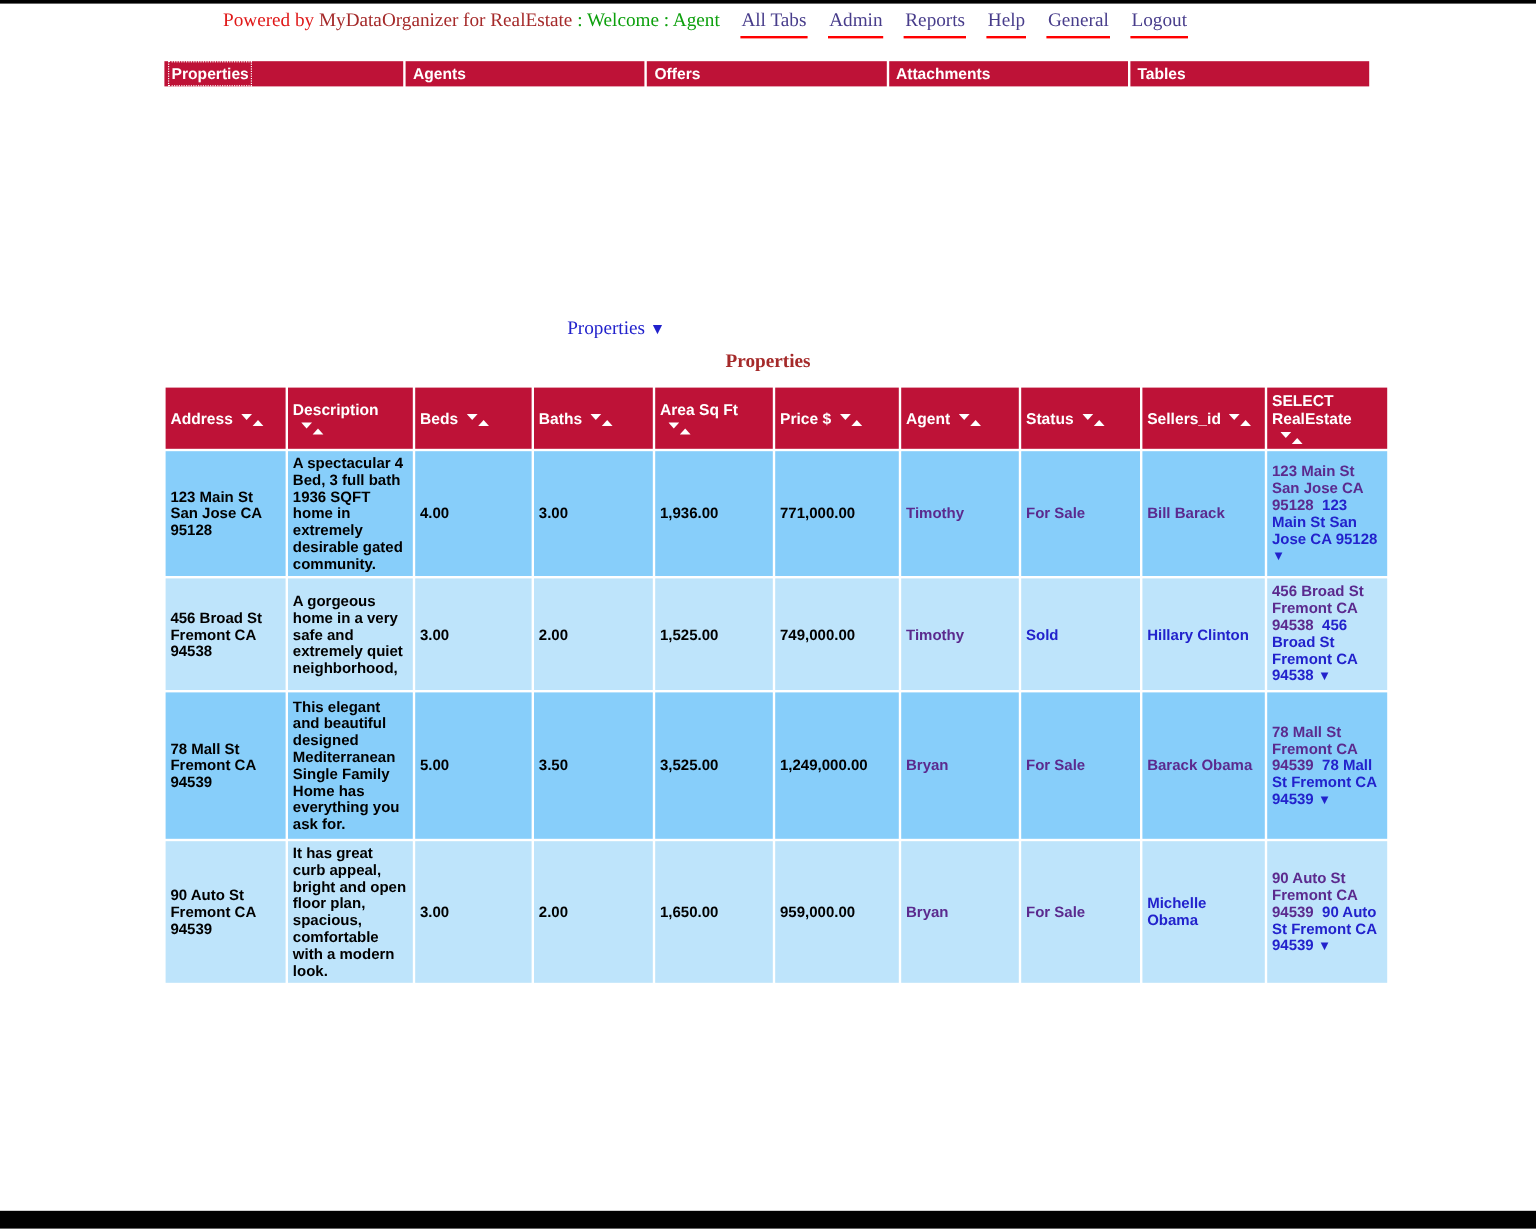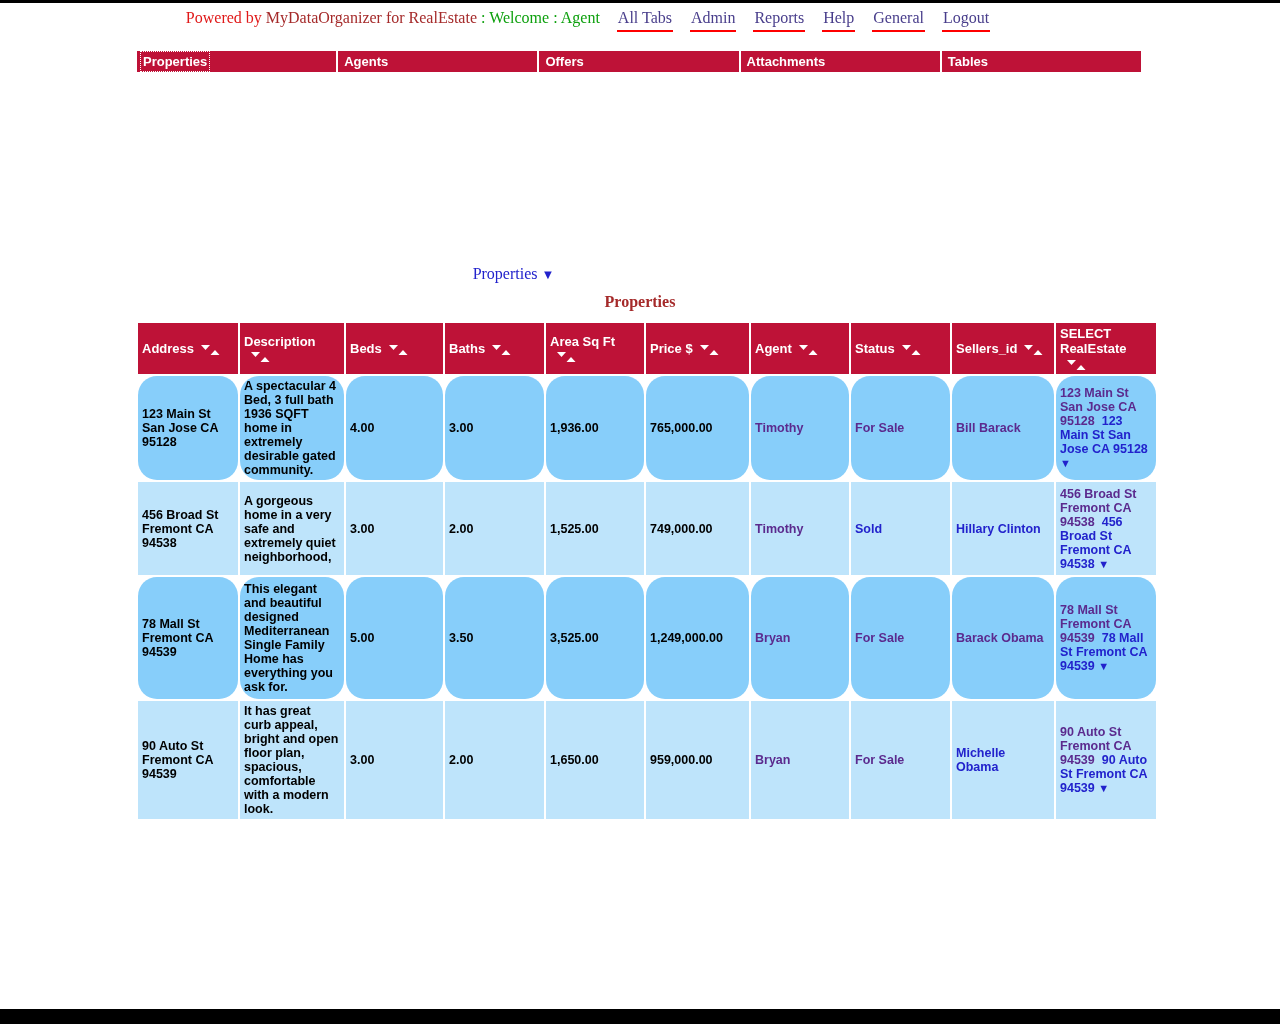--- a/index.html
+++ b/index.html
@@ -89,7 +89,7 @@
     vertical-align:middle;padding:3px 4px;color:#000;
     word-wrap:break-word;
   }
-  tr[data-shade="dark"] td{background:var(--row-dark);border-radius:19px;}
+  tr[data-shade="dark"] td{background:var(--row-dark);}
   tr[data-shade="light"] td{background:var(--row-light);}
   tr.r0{height:93px;} tr.r1{height:93px;} tr.r2{height:122px;} tr.r3{height:91px;}
   .cell-link{cursor:pointer;}

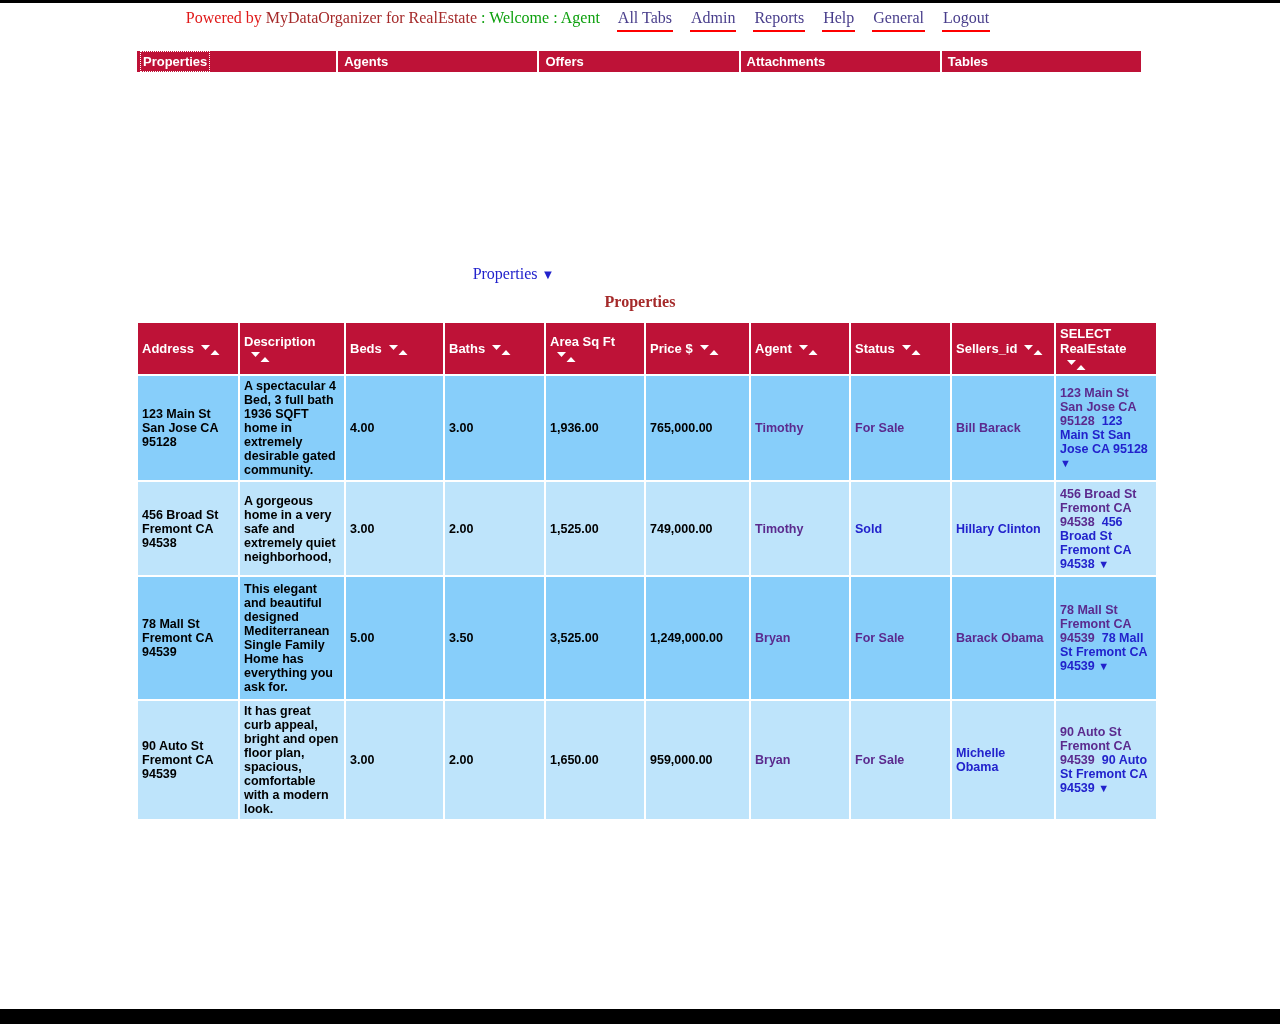--- a/index.html
+++ b/index.html
@@ -198,7 +198,7 @@
       <td>4.00</td>
       <td>3.00</td>
       <td>1,936.00</td>
-      <td>765,000.00</td>
+      <td>771,000.00</td>
       <td><span class="cell-link" data-variant="purple">Timothy</span></td>
       <td><span class="cell-link" data-variant="purple">For Sale</span></td>
       <td><span class="cell-link" data-variant="purple">Bill Barack</span></td>

